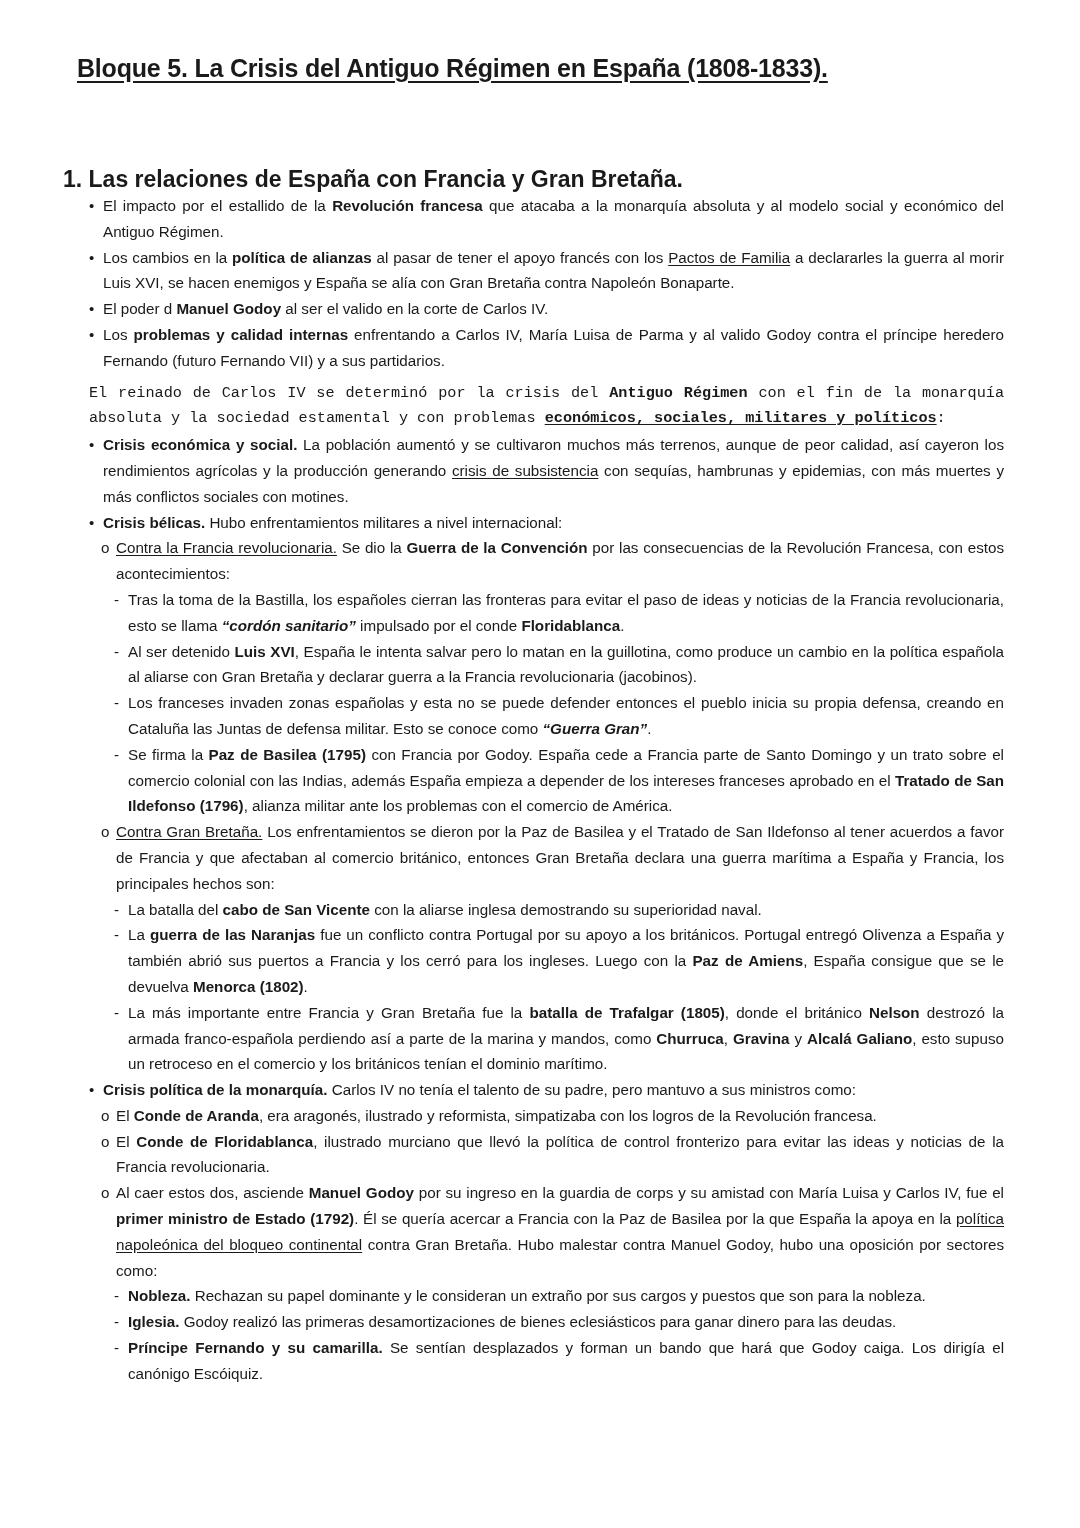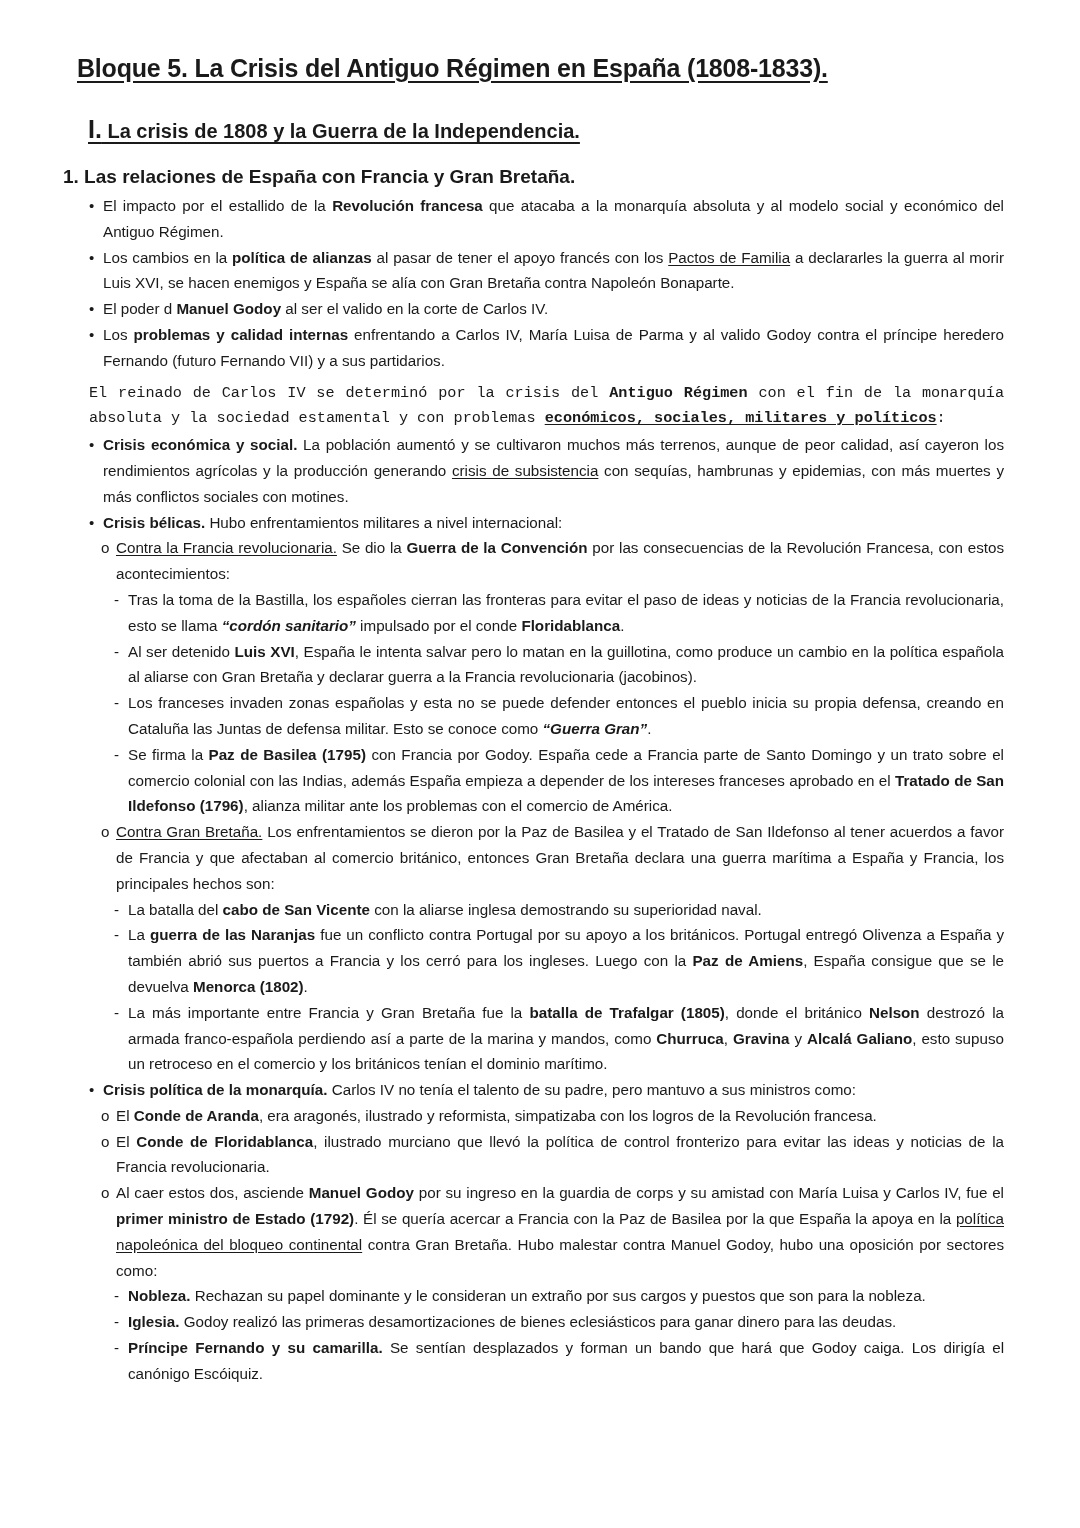--- a/index.html
+++ b/index.html
@@ -32,7 +32,6 @@
 
 <div class="page">
   <h1 class="title">Bloque 5. La Crisis del Antiguo Régimen en España (1808-1833).</h1>
-  <h2 class="subtitle"><span class="roman">I.</span><span> La crisis de 1808 y la Guerra de la Independencia.</span></h2>
   <h3 class="section-heading">1. Las relaciones de España con Francia y Gran Bretaña.</h3>
   <div class="body" id="body">
       <div class="li l1"><span class="marker">•</span><span>El impacto por el estallido de la </span><span class="b">Revolución francesa</span><span> que atacaba a la monarquía absoluta y al modelo social y económico del Antiguo Régimen.</span></div>

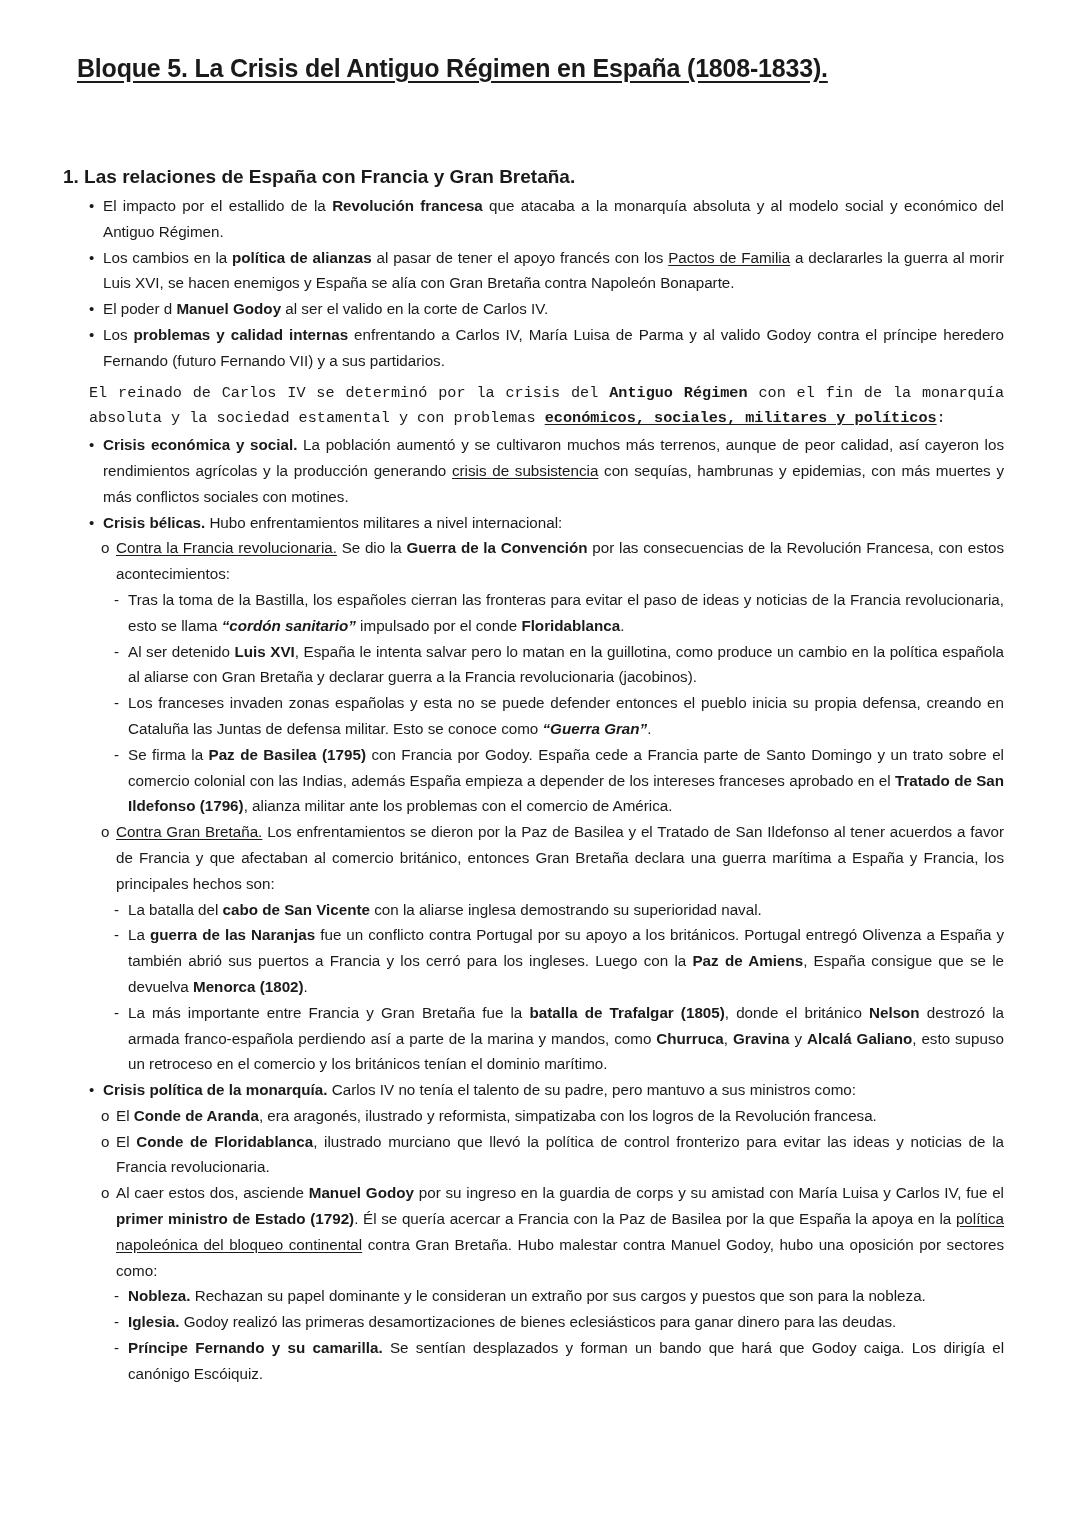--- a/index.html
+++ b/index.html
@@ -11,7 +11,7 @@
   .subtitle { position: absolute; left: 88px; top: 115px; font-size: 20px; font-weight: bold;
               text-decoration: underline; text-underline-offset: 4px; margin: 0; }
   .subtitle .roman { font-size: 25px; }
-  .section-heading { position: absolute; left: 63px; top: 166px; font-size: 19px; font-weight: bold; margin: 0; }
+  .section-heading { position: absolute; left: 63px; top: 166px; font-size: 23px; font-weight: bold; margin: 0; }
   .body { position: absolute; left: 89px; top: 193px; width: 915px; font-size: 15.2px; line-height: 25.8px; }
   .p { margin: 0; text-align: justify; }
   .p.gap { margin-top: 7px; font-family: Liberation Mono, monospace; }

